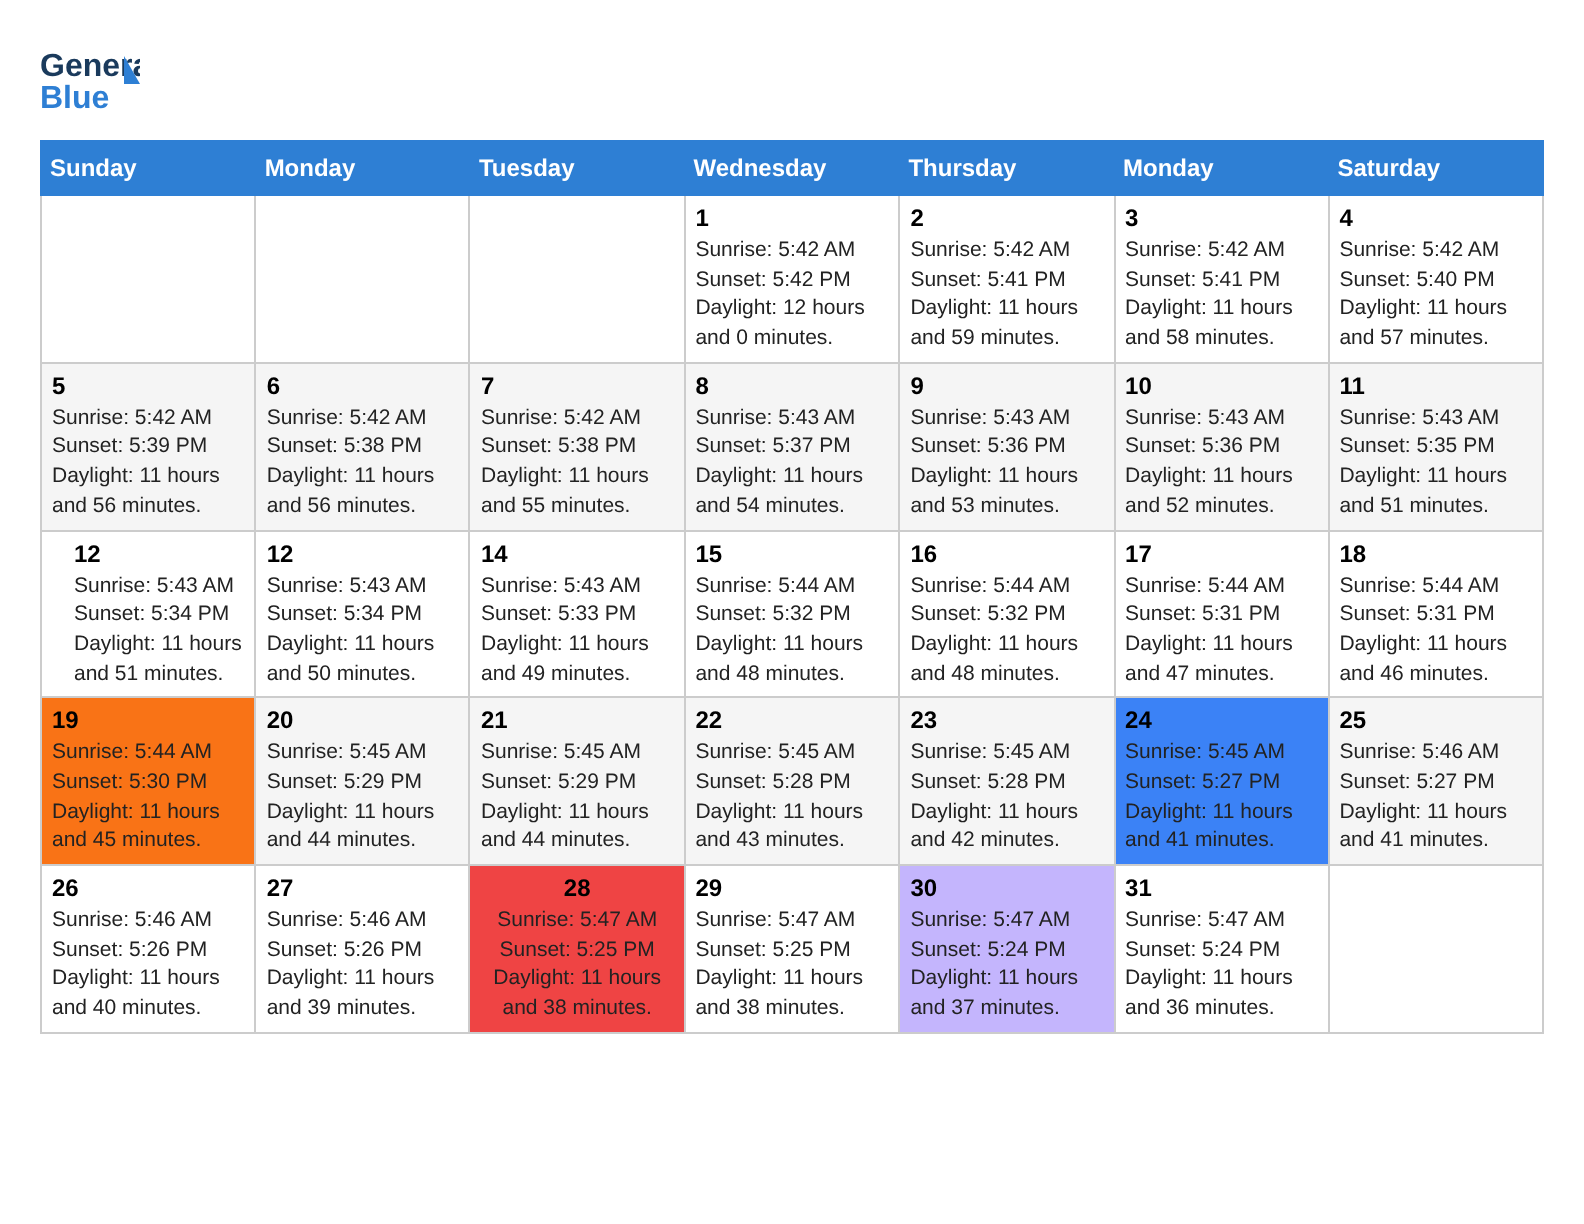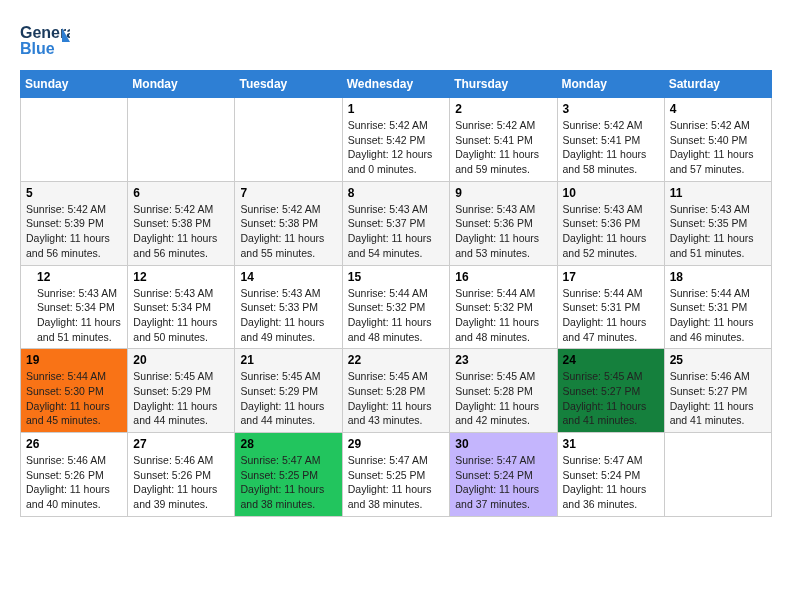--- a/index.html
+++ b/index.html
@@ -282,7 +282,7 @@
 Daylight: 11 hours
 and 42 minutes.</div>
         </td>
-        <td style="background: #15803d;">
+        <td style="background: #3b82f6;">
           <span class="day-num">24</span>
           <div class="day-info" style="white-space: pre-line;">Sunrise: 5:45 AM
 Sunset: 5:27 PM

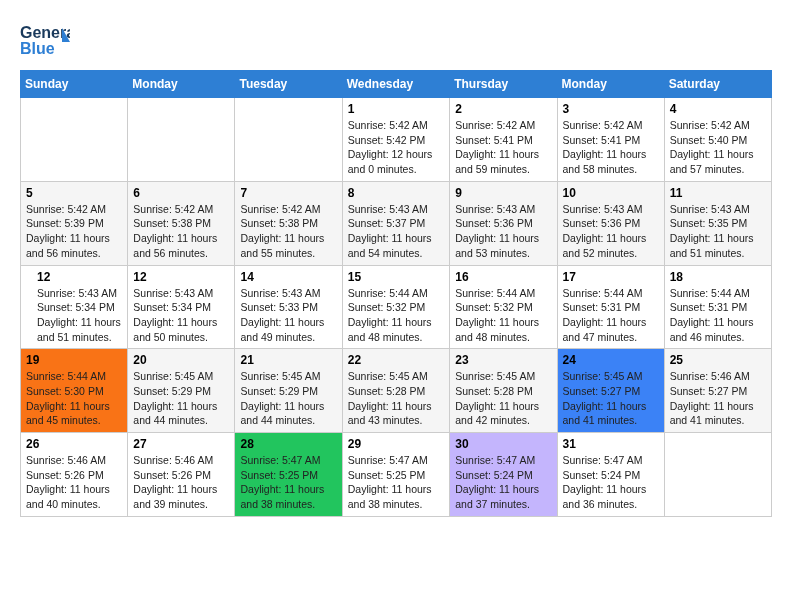--- a/index.html
+++ b/index.html
@@ -312,7 +312,7 @@
 Daylight: 11 hours
 and 39 minutes.</div>
         </td>
-        <td style="background: #22c55e;">
+        <td style="background: #ef4444; text-align: center;">
           <span class="day-num">28</span>
           <div class="day-info" style="white-space: pre-line;">Sunrise: 5:47 AM
 Sunset: 5:25 PM

